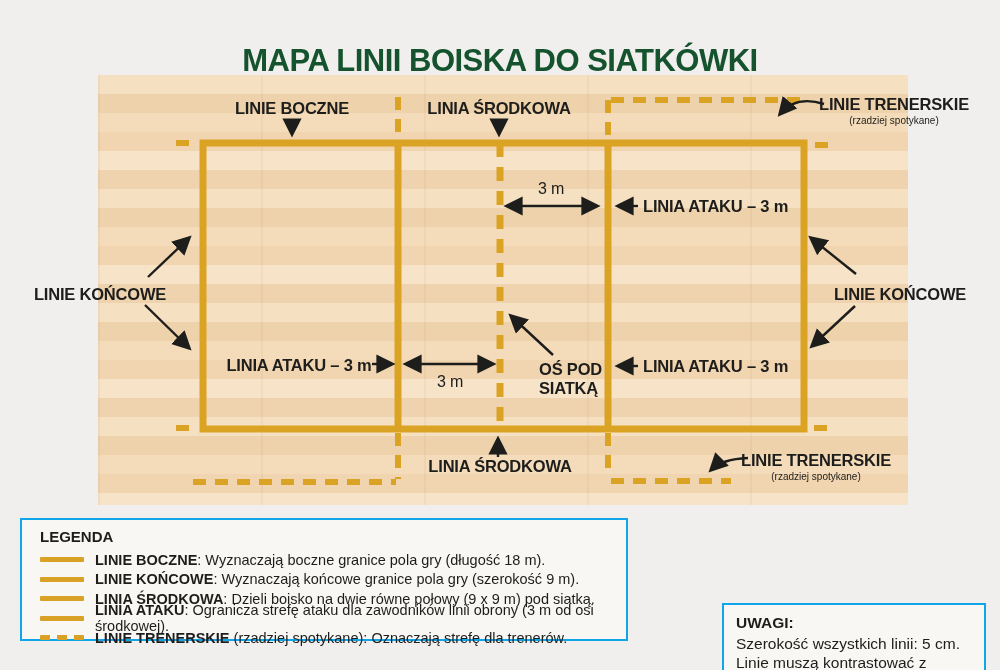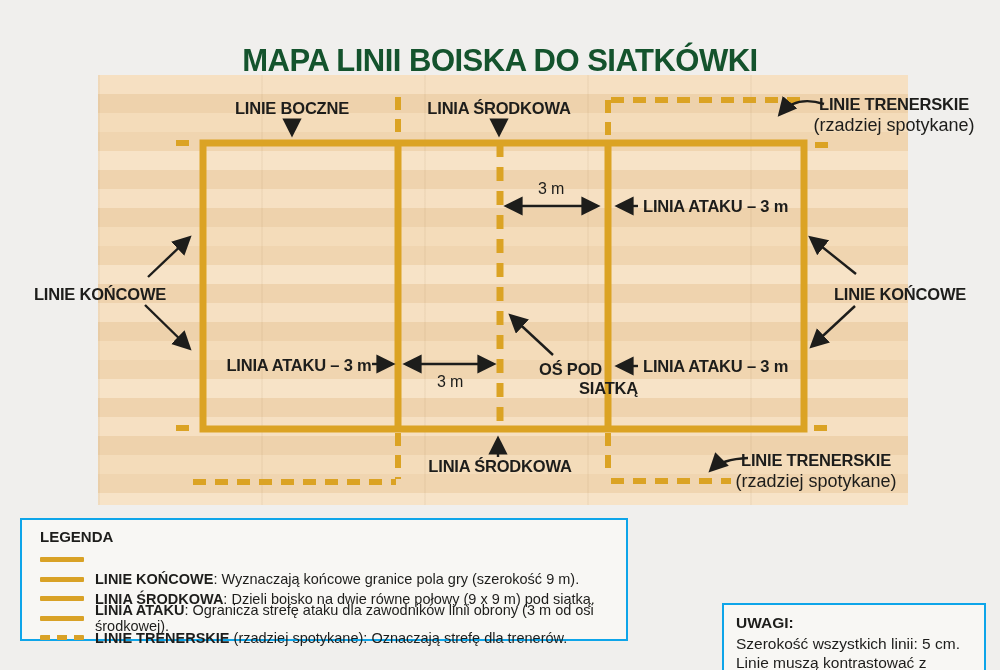--- a/index.html
+++ b/index.html
@@ -19,7 +19,7 @@
 
   .lbl{position:absolute;color:#1d1d1b;font-weight:bold;font-size:16.5px;letter-spacing:-0.2px;white-space:nowrap;}
   .lbl.c{transform:translateX(-50%);}
-  .lbl .sub{display:block;font-weight:normal;font-size:18px;letter-spacing:0;margin-top:1px;}
+  .lbl .sub{display:block;font-weight:normal;font-size:10px;letter-spacing:0;margin-top:1px;}
   .lbl.center-text{text-align:center;}
   .lbl.thin{font-weight:normal;font-size:16px;}
 

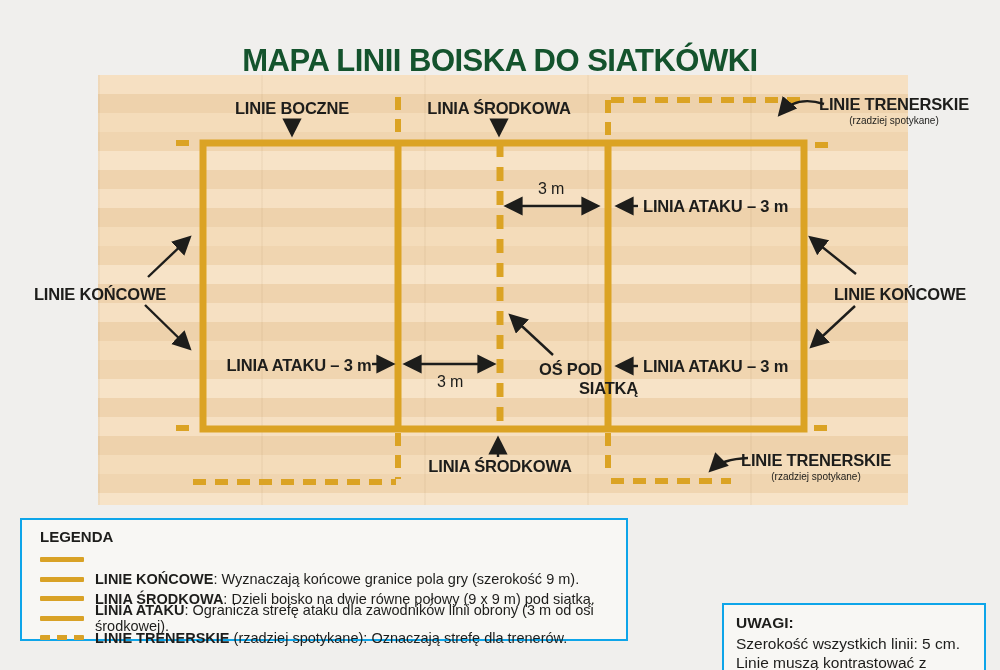--- a/index.html
+++ b/index.html
@@ -116,7 +116,7 @@
 
   <div class="lbl" style="left:539px;top:360px;line-height:19px;">
     <span style="display:block;">OŚ POD</span>
-    <span style="display:block;margin-left:40px;">SIATKĄ</span>
+    <span style="display:block;">SIATKĄ</span>
   </div>
 
   <div class="lbl" style="left:643px;top:357px;">LINIA ATAKU – 3 m</div>

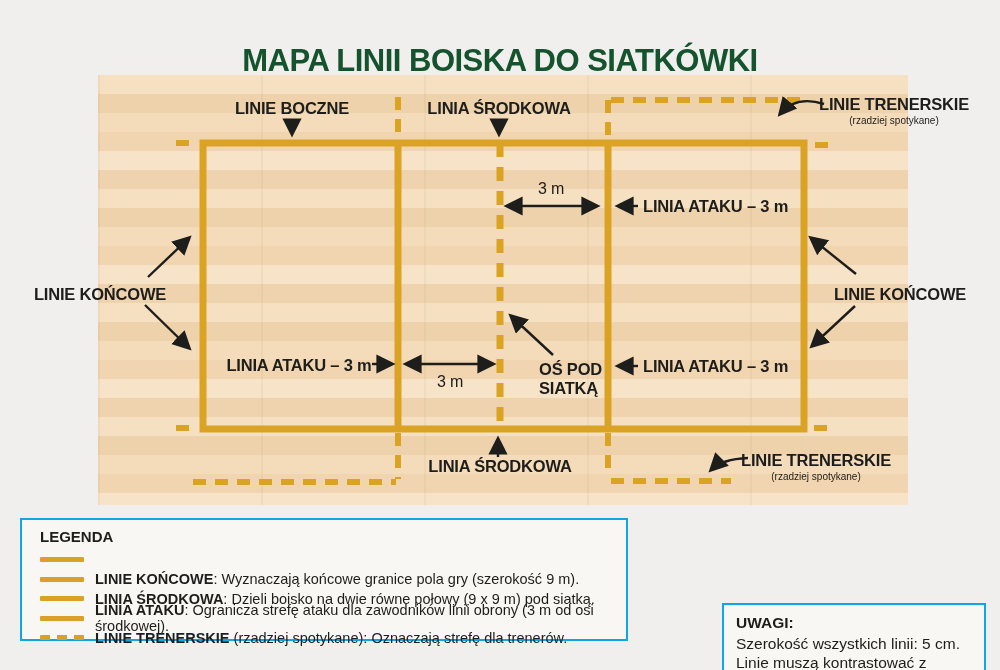--- a/index.html
+++ b/index.html
@@ -133,6 +133,7 @@
 
     <div class="legend-row">
       <span class="swatch solid"></span>
+      <span><b>LINIE BOCZNE</b><span>: Wyznaczają boczne granice pola gry (długość 18 m).</span></span>
     </div>
     <div class="legend-row">
       <span class="swatch solid"></span>

